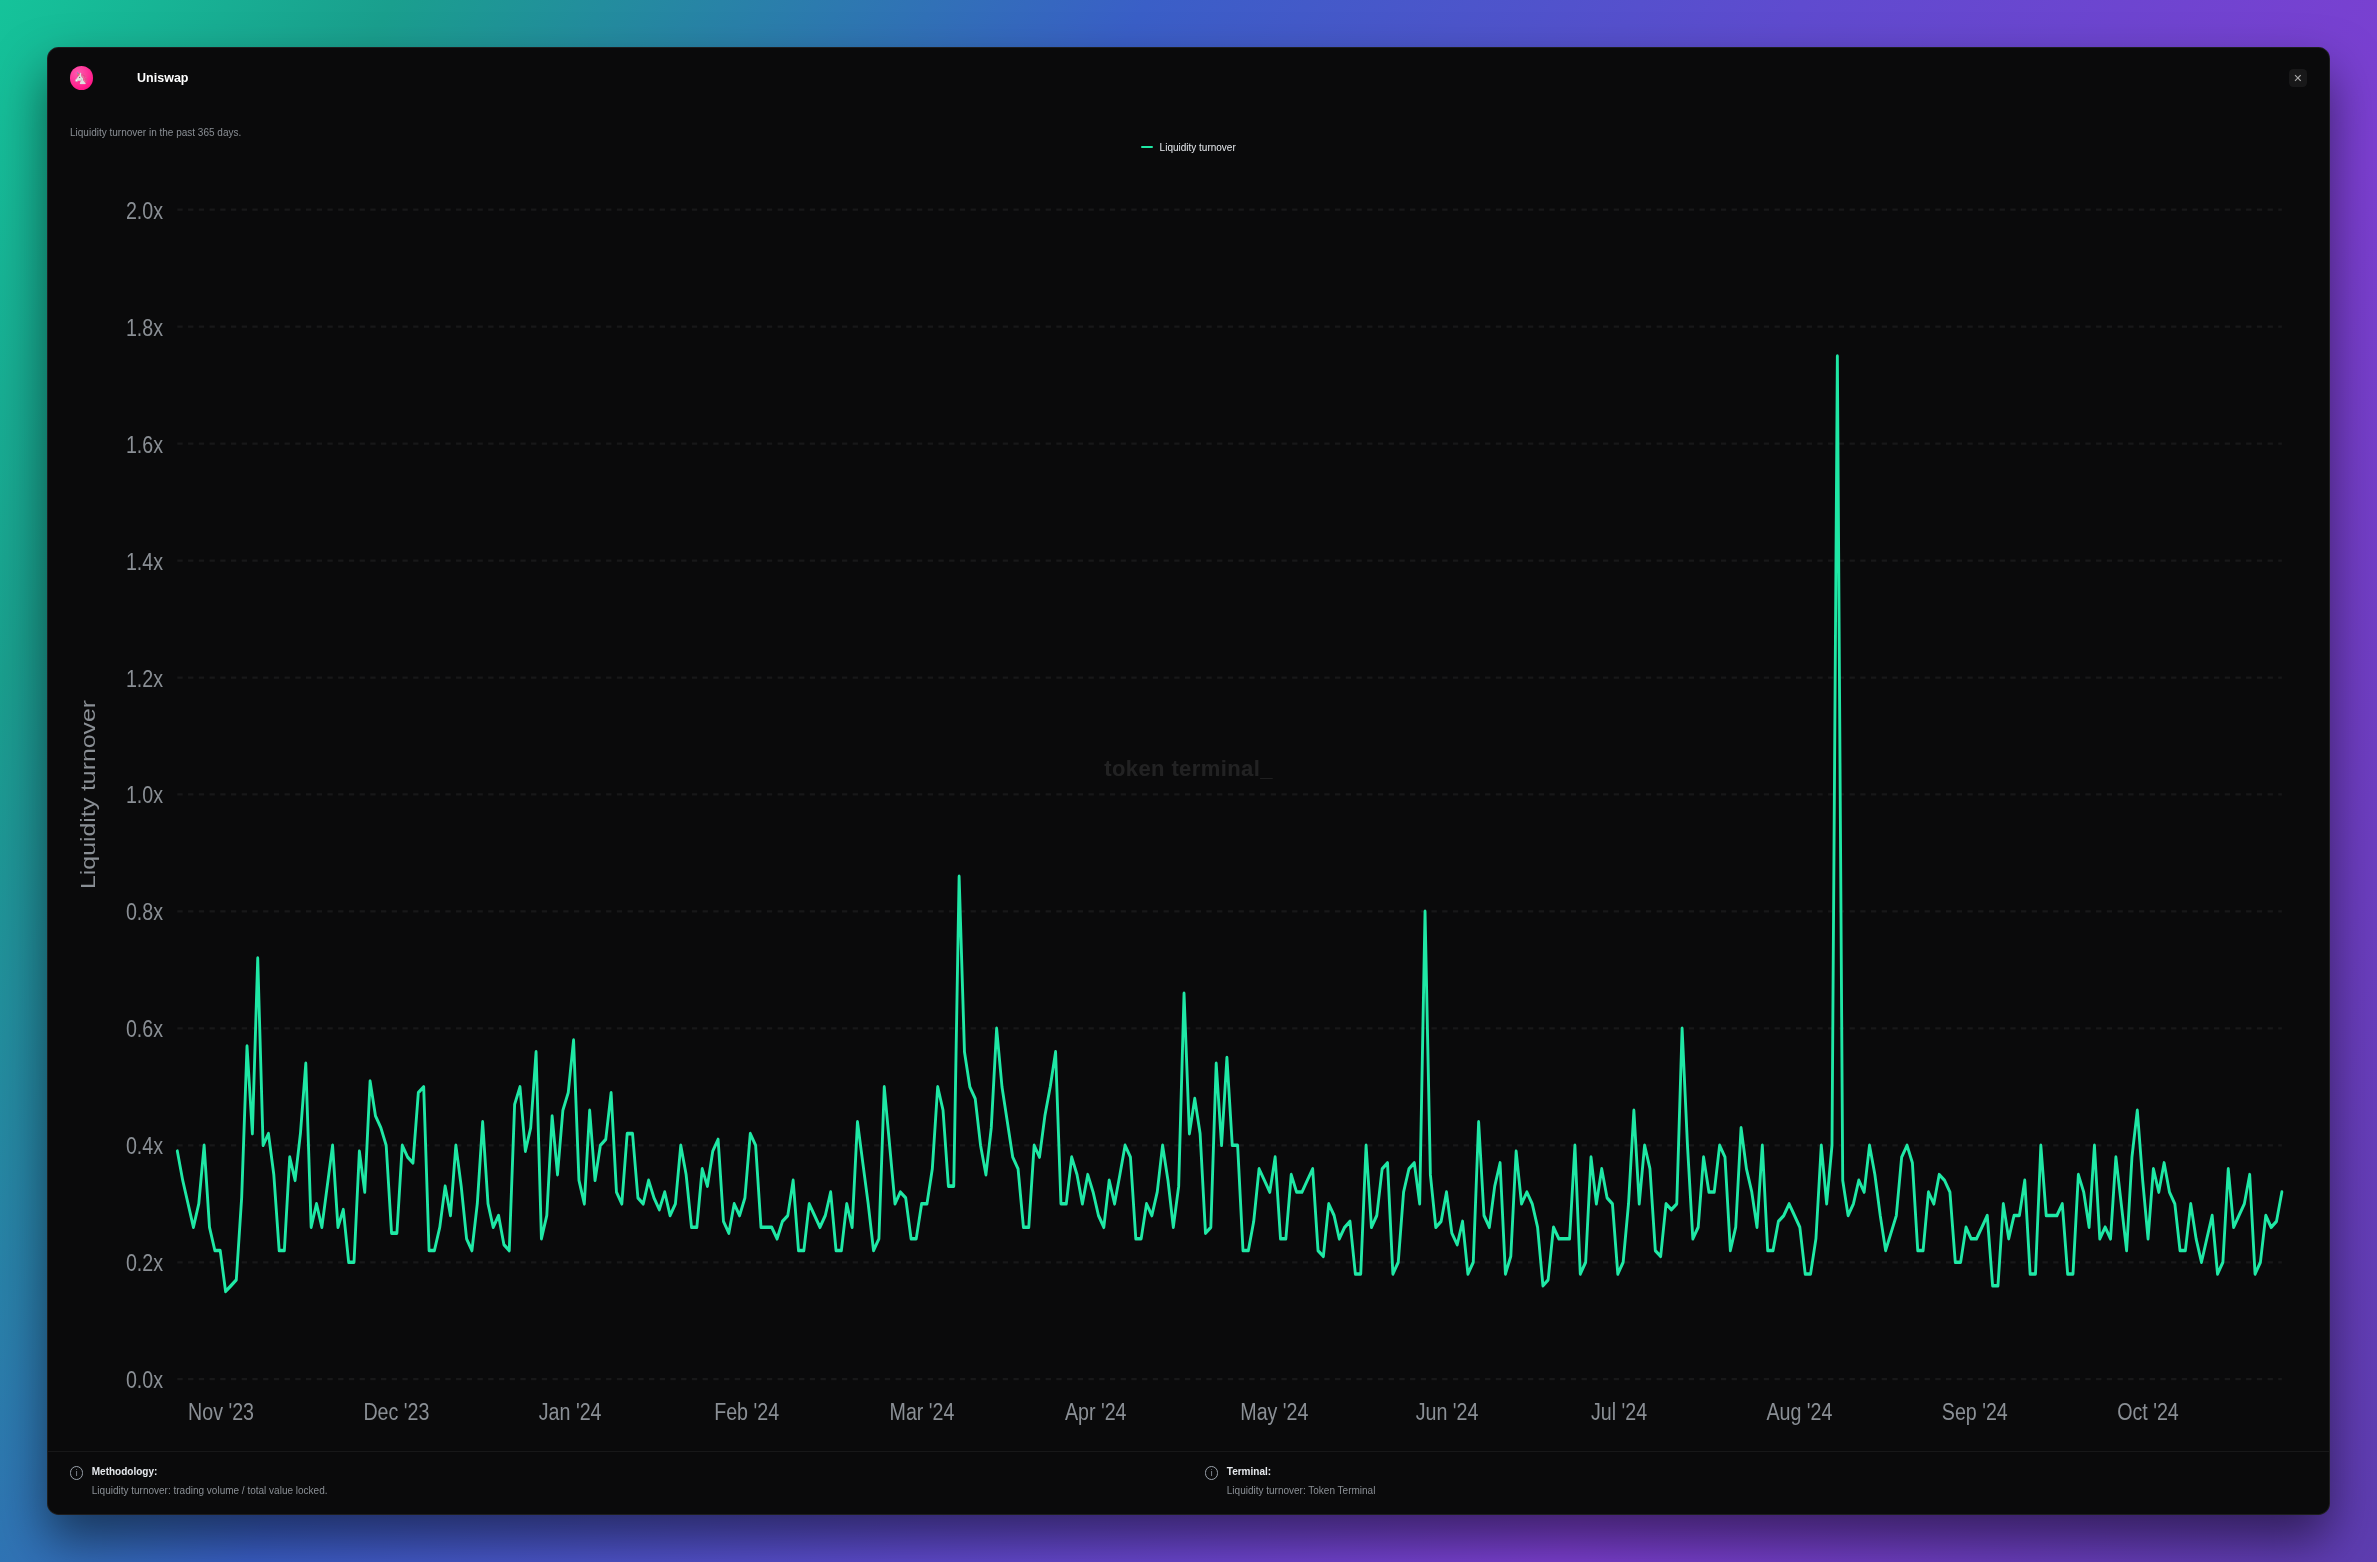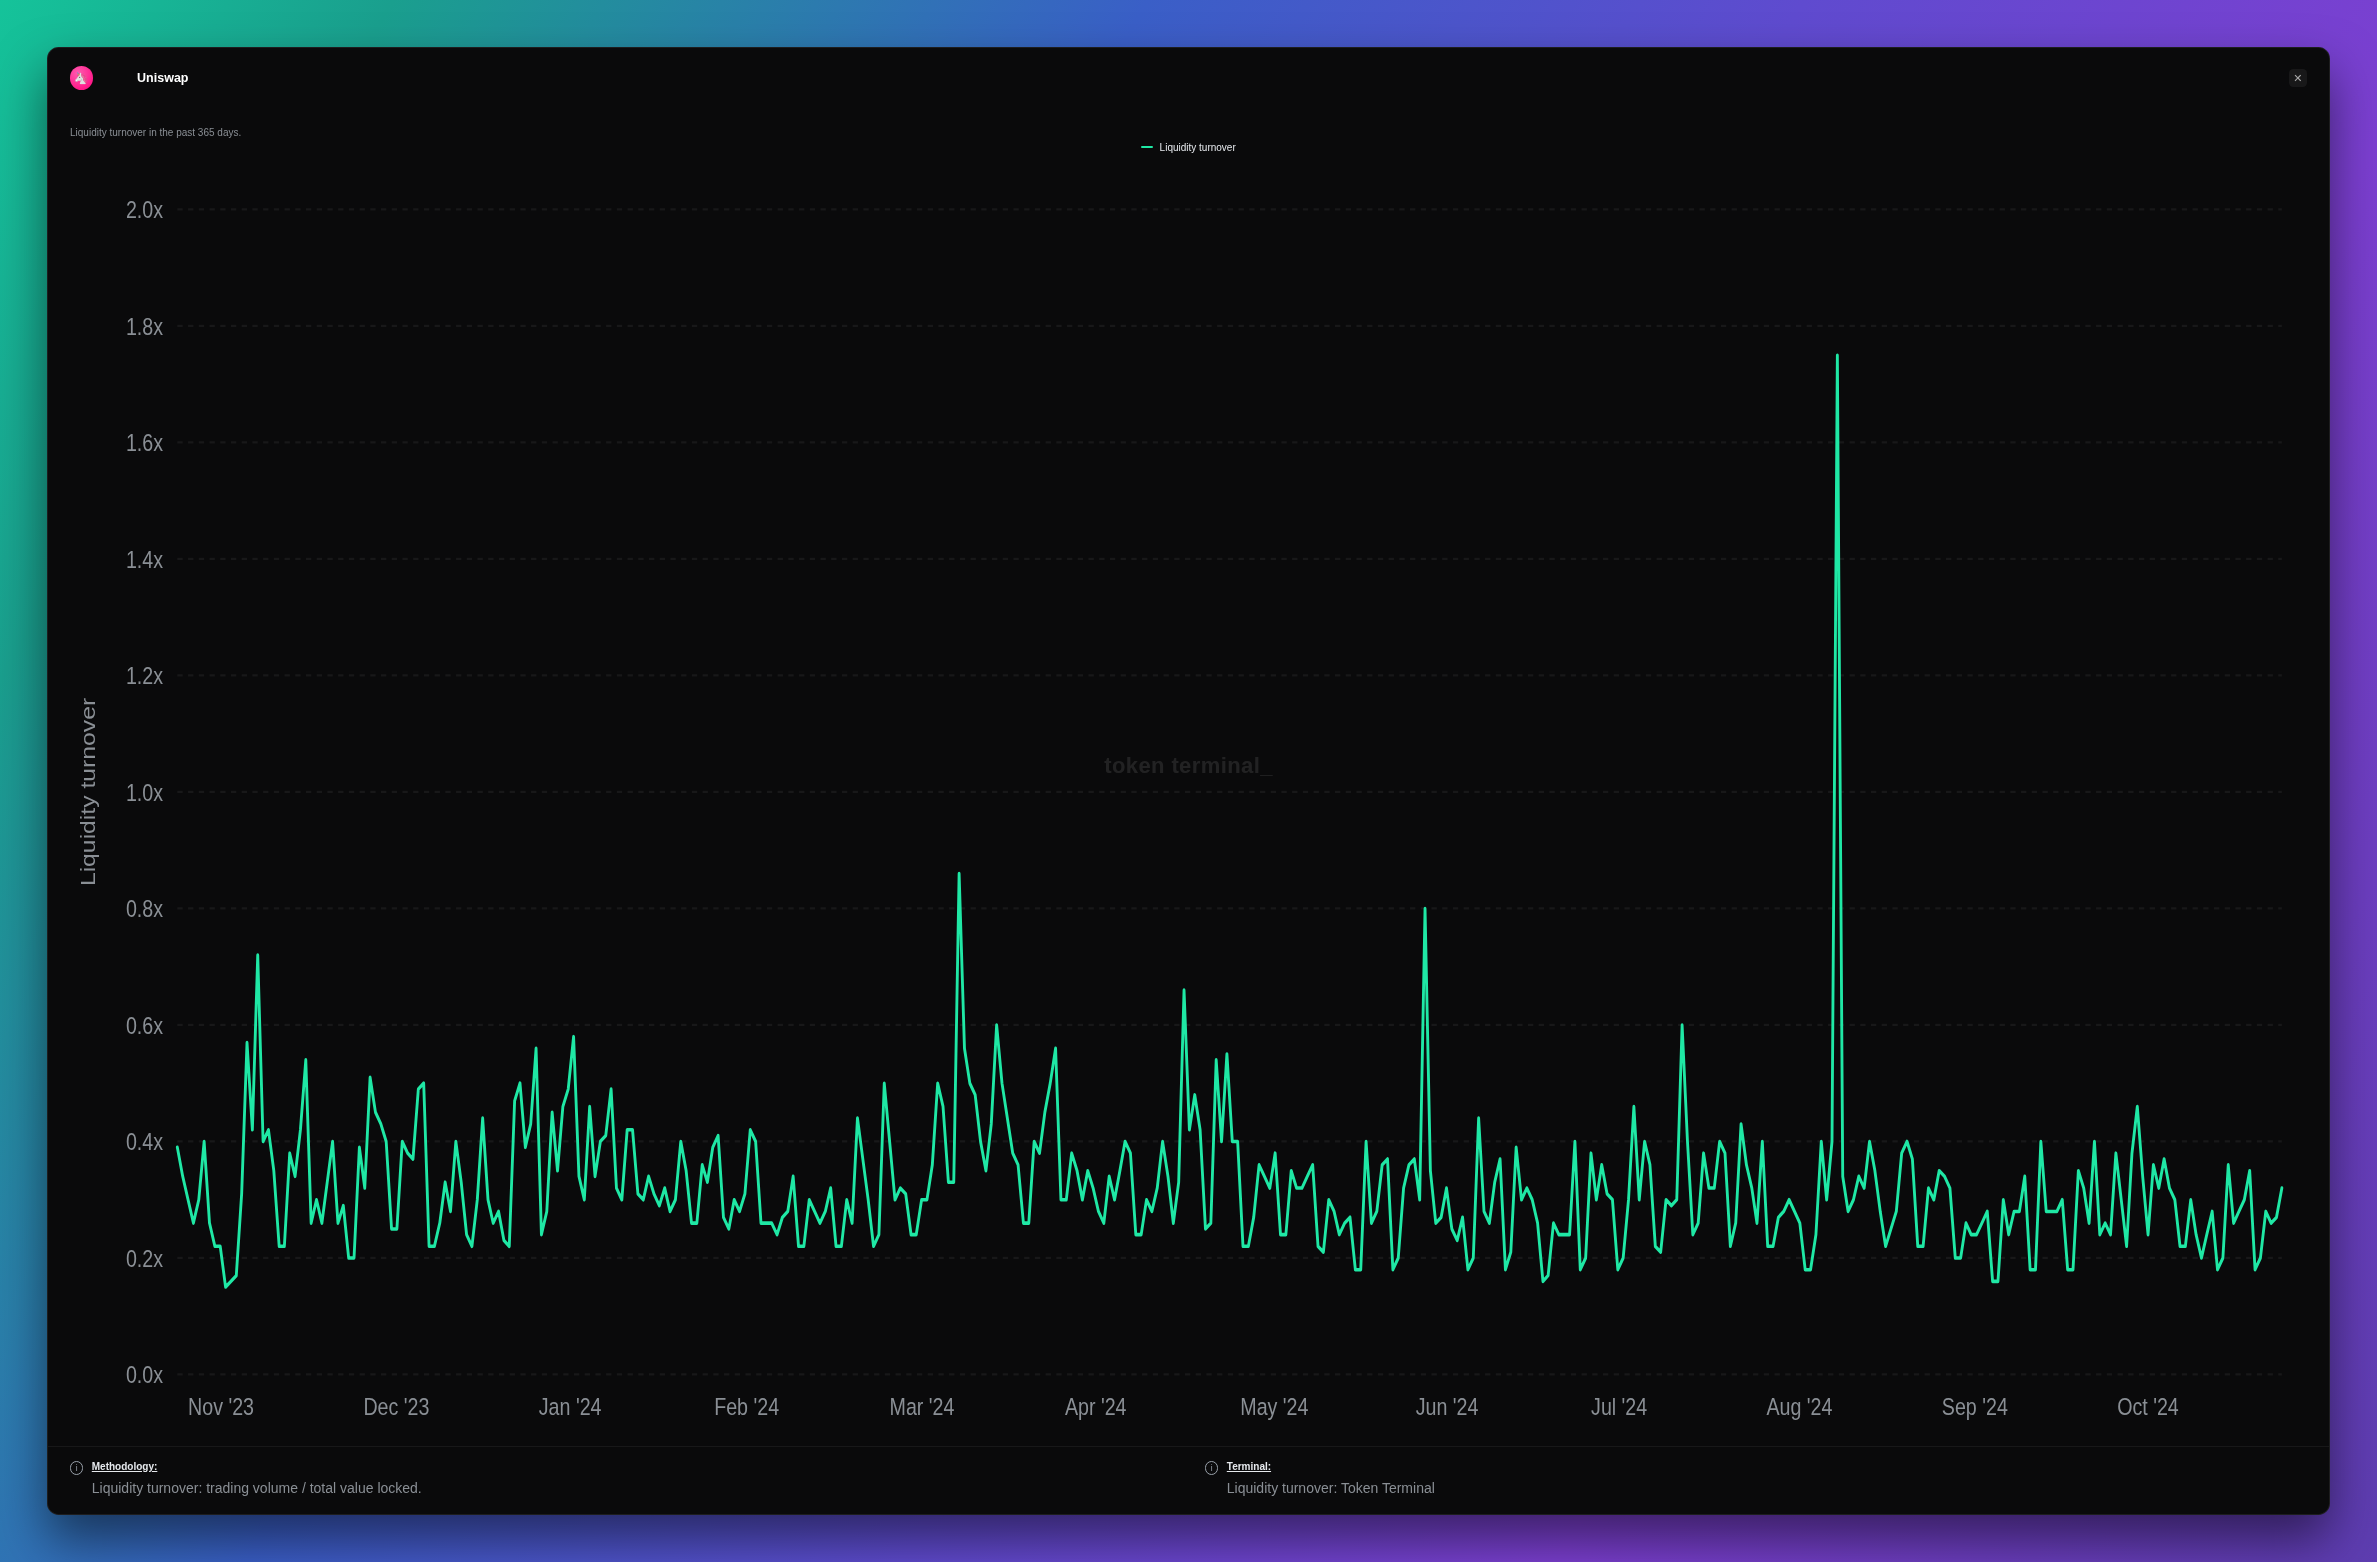--- a/index.html
+++ b/index.html
@@ -69,7 +69,7 @@
     color:#9aa2ab;font-size:8.4px;display:flex;align-items:center;justify-content:center;
     flex-shrink:0; margin-top:0.8px;
   }
-  .footer-heading { color:#e6e9ed; font-size:10px; font-weight:600; margin-bottom:5px;text-decoration:underline; }
+  .footer-heading { color:#e6e9ed; font-size:10px; font-weight:600; margin-bottom:5px; }
   .footer-text { color:#8a8f95; font-size:14px;margin-top:8px; }
 
   .grid-line { stroke: rgba(255,255,255,0.06); stroke-width:1; stroke-dasharray:3 3; }

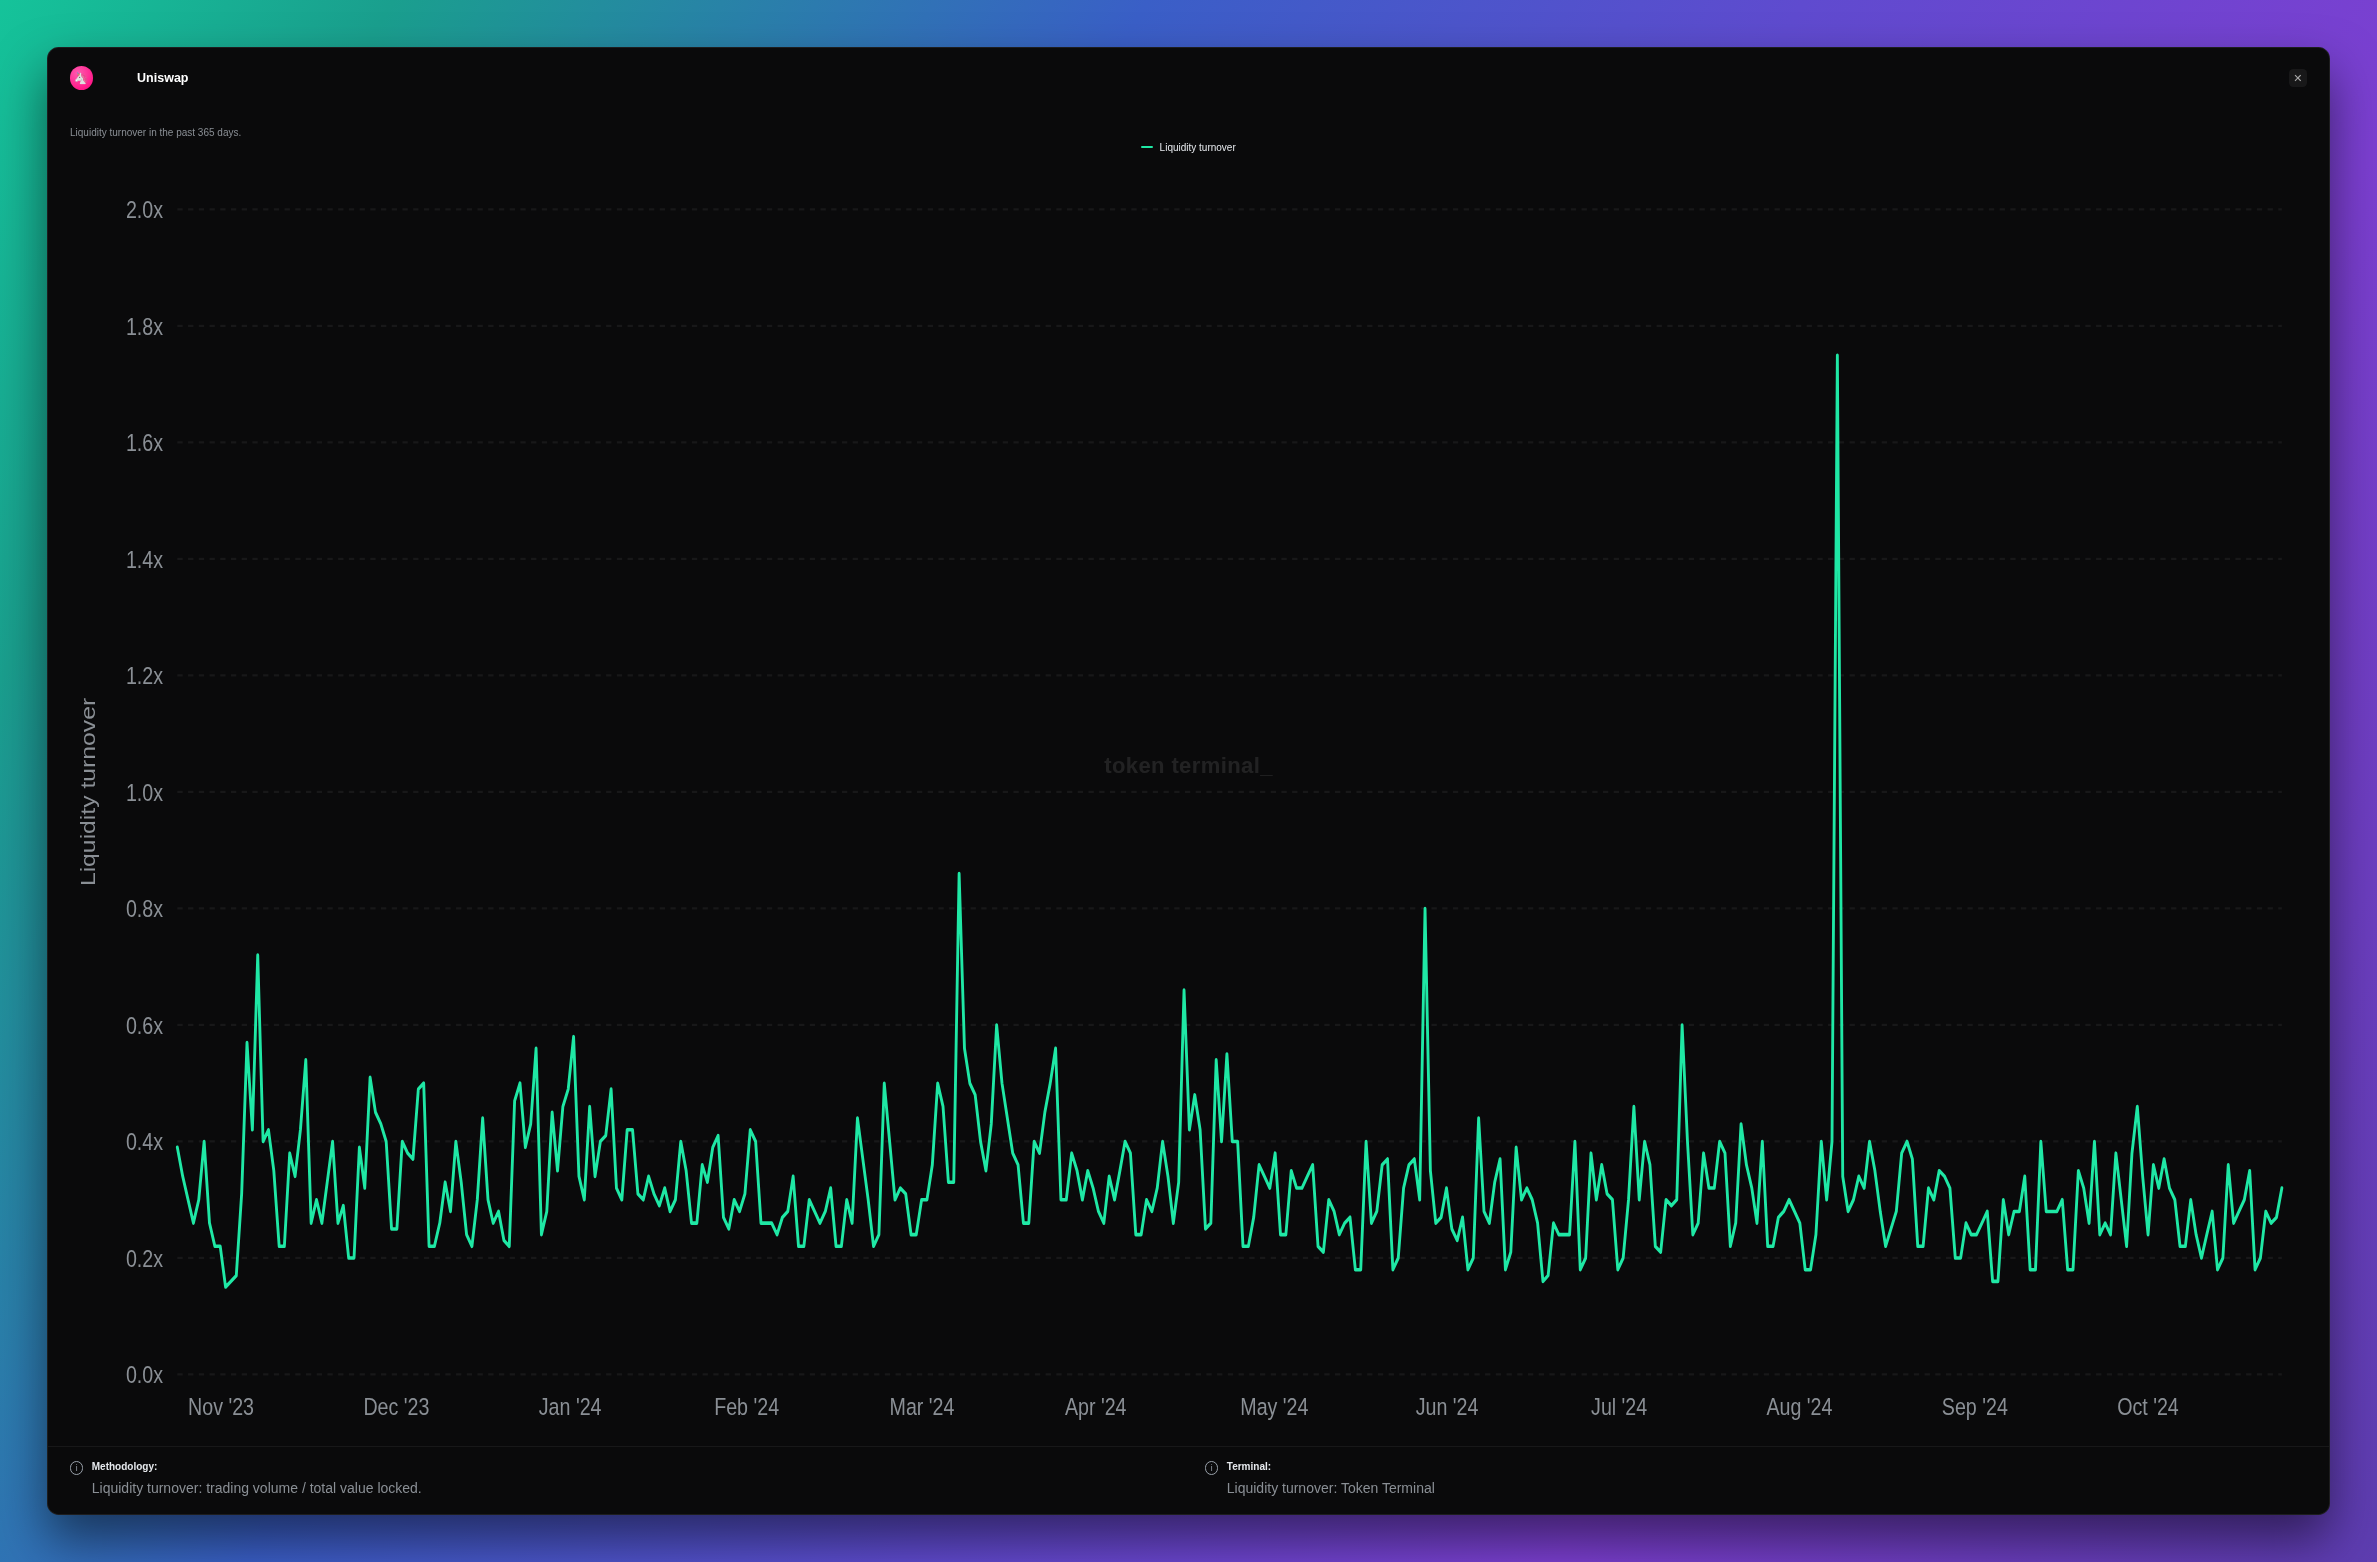--- a/index.html
+++ b/index.html
@@ -70,7 +70,7 @@
     flex-shrink:0; margin-top:0.8px;
   }
   .footer-heading { color:#e6e9ed; font-size:10px; font-weight:600; margin-bottom:5px; }
-  .footer-text { color:#8a8f95; font-size:14px;margin-top:8px; }
+  .footer-text { color:#8a8f95; font-size:10px;margin-top:8px; }
 
   .grid-line { stroke: rgba(255,255,255,0.06); stroke-width:1; stroke-dasharray:3 3; }
   .axis-text { fill:#8a8f95; font-size:11px; }

